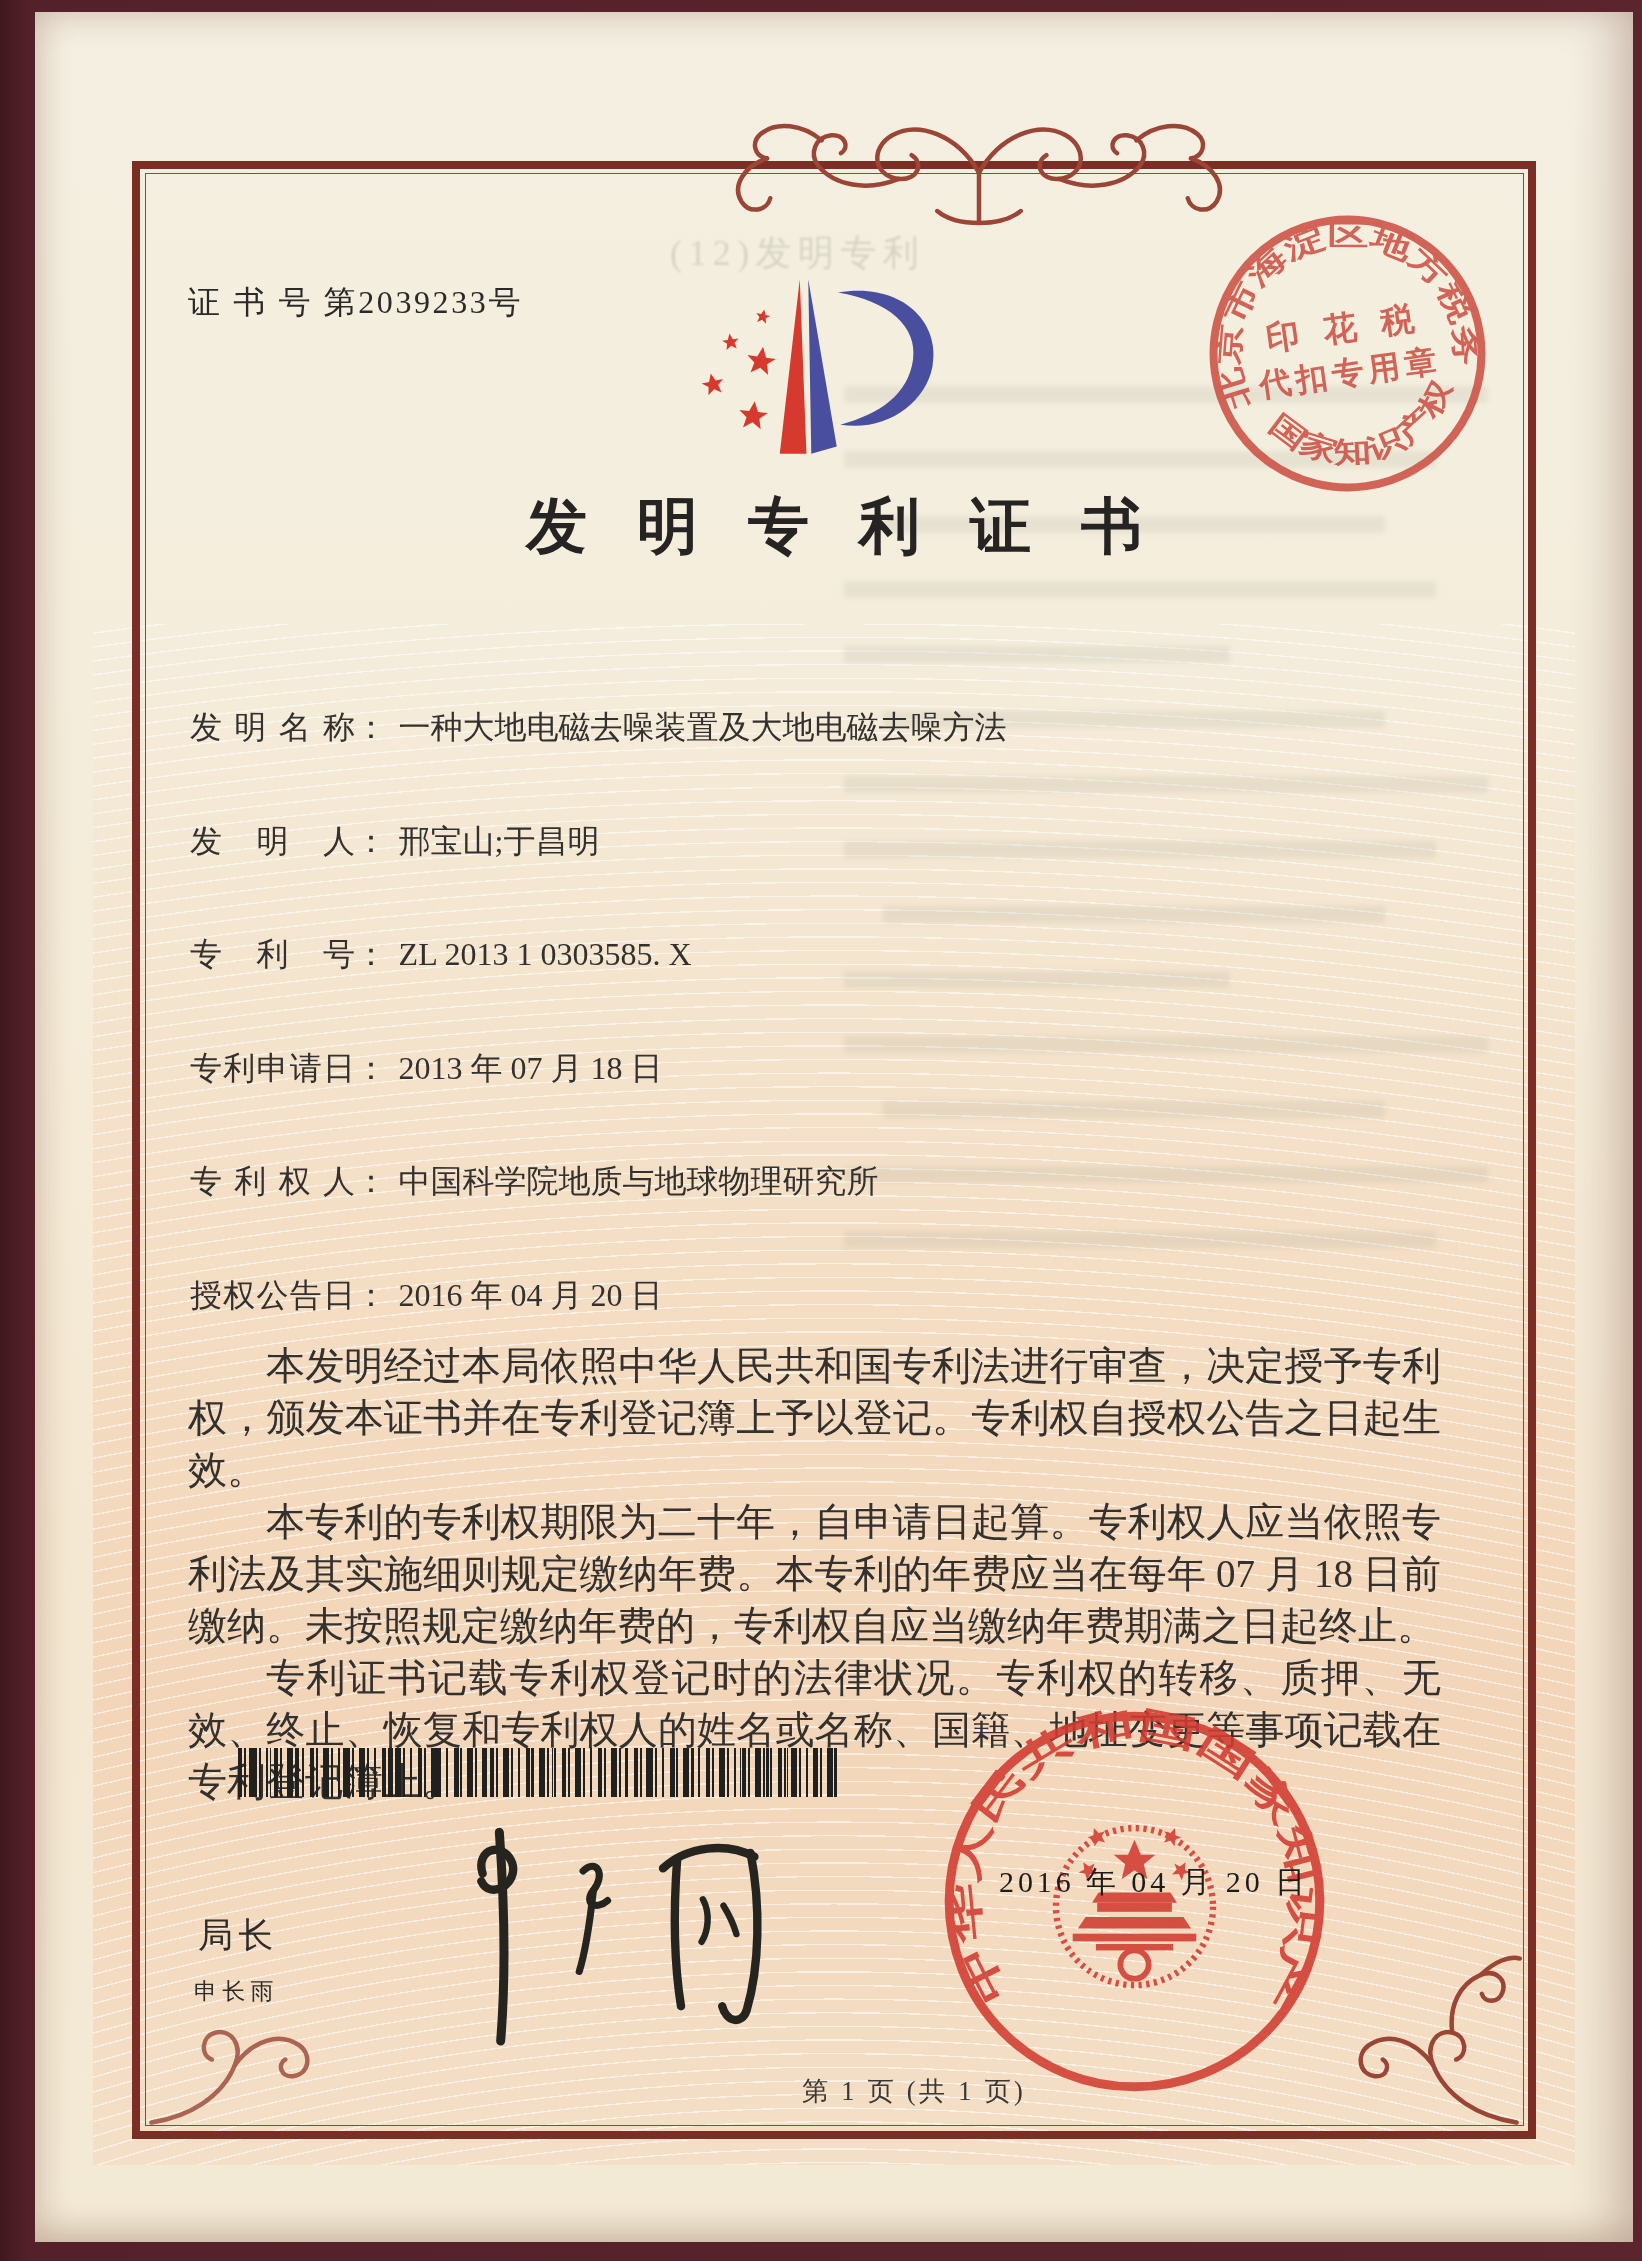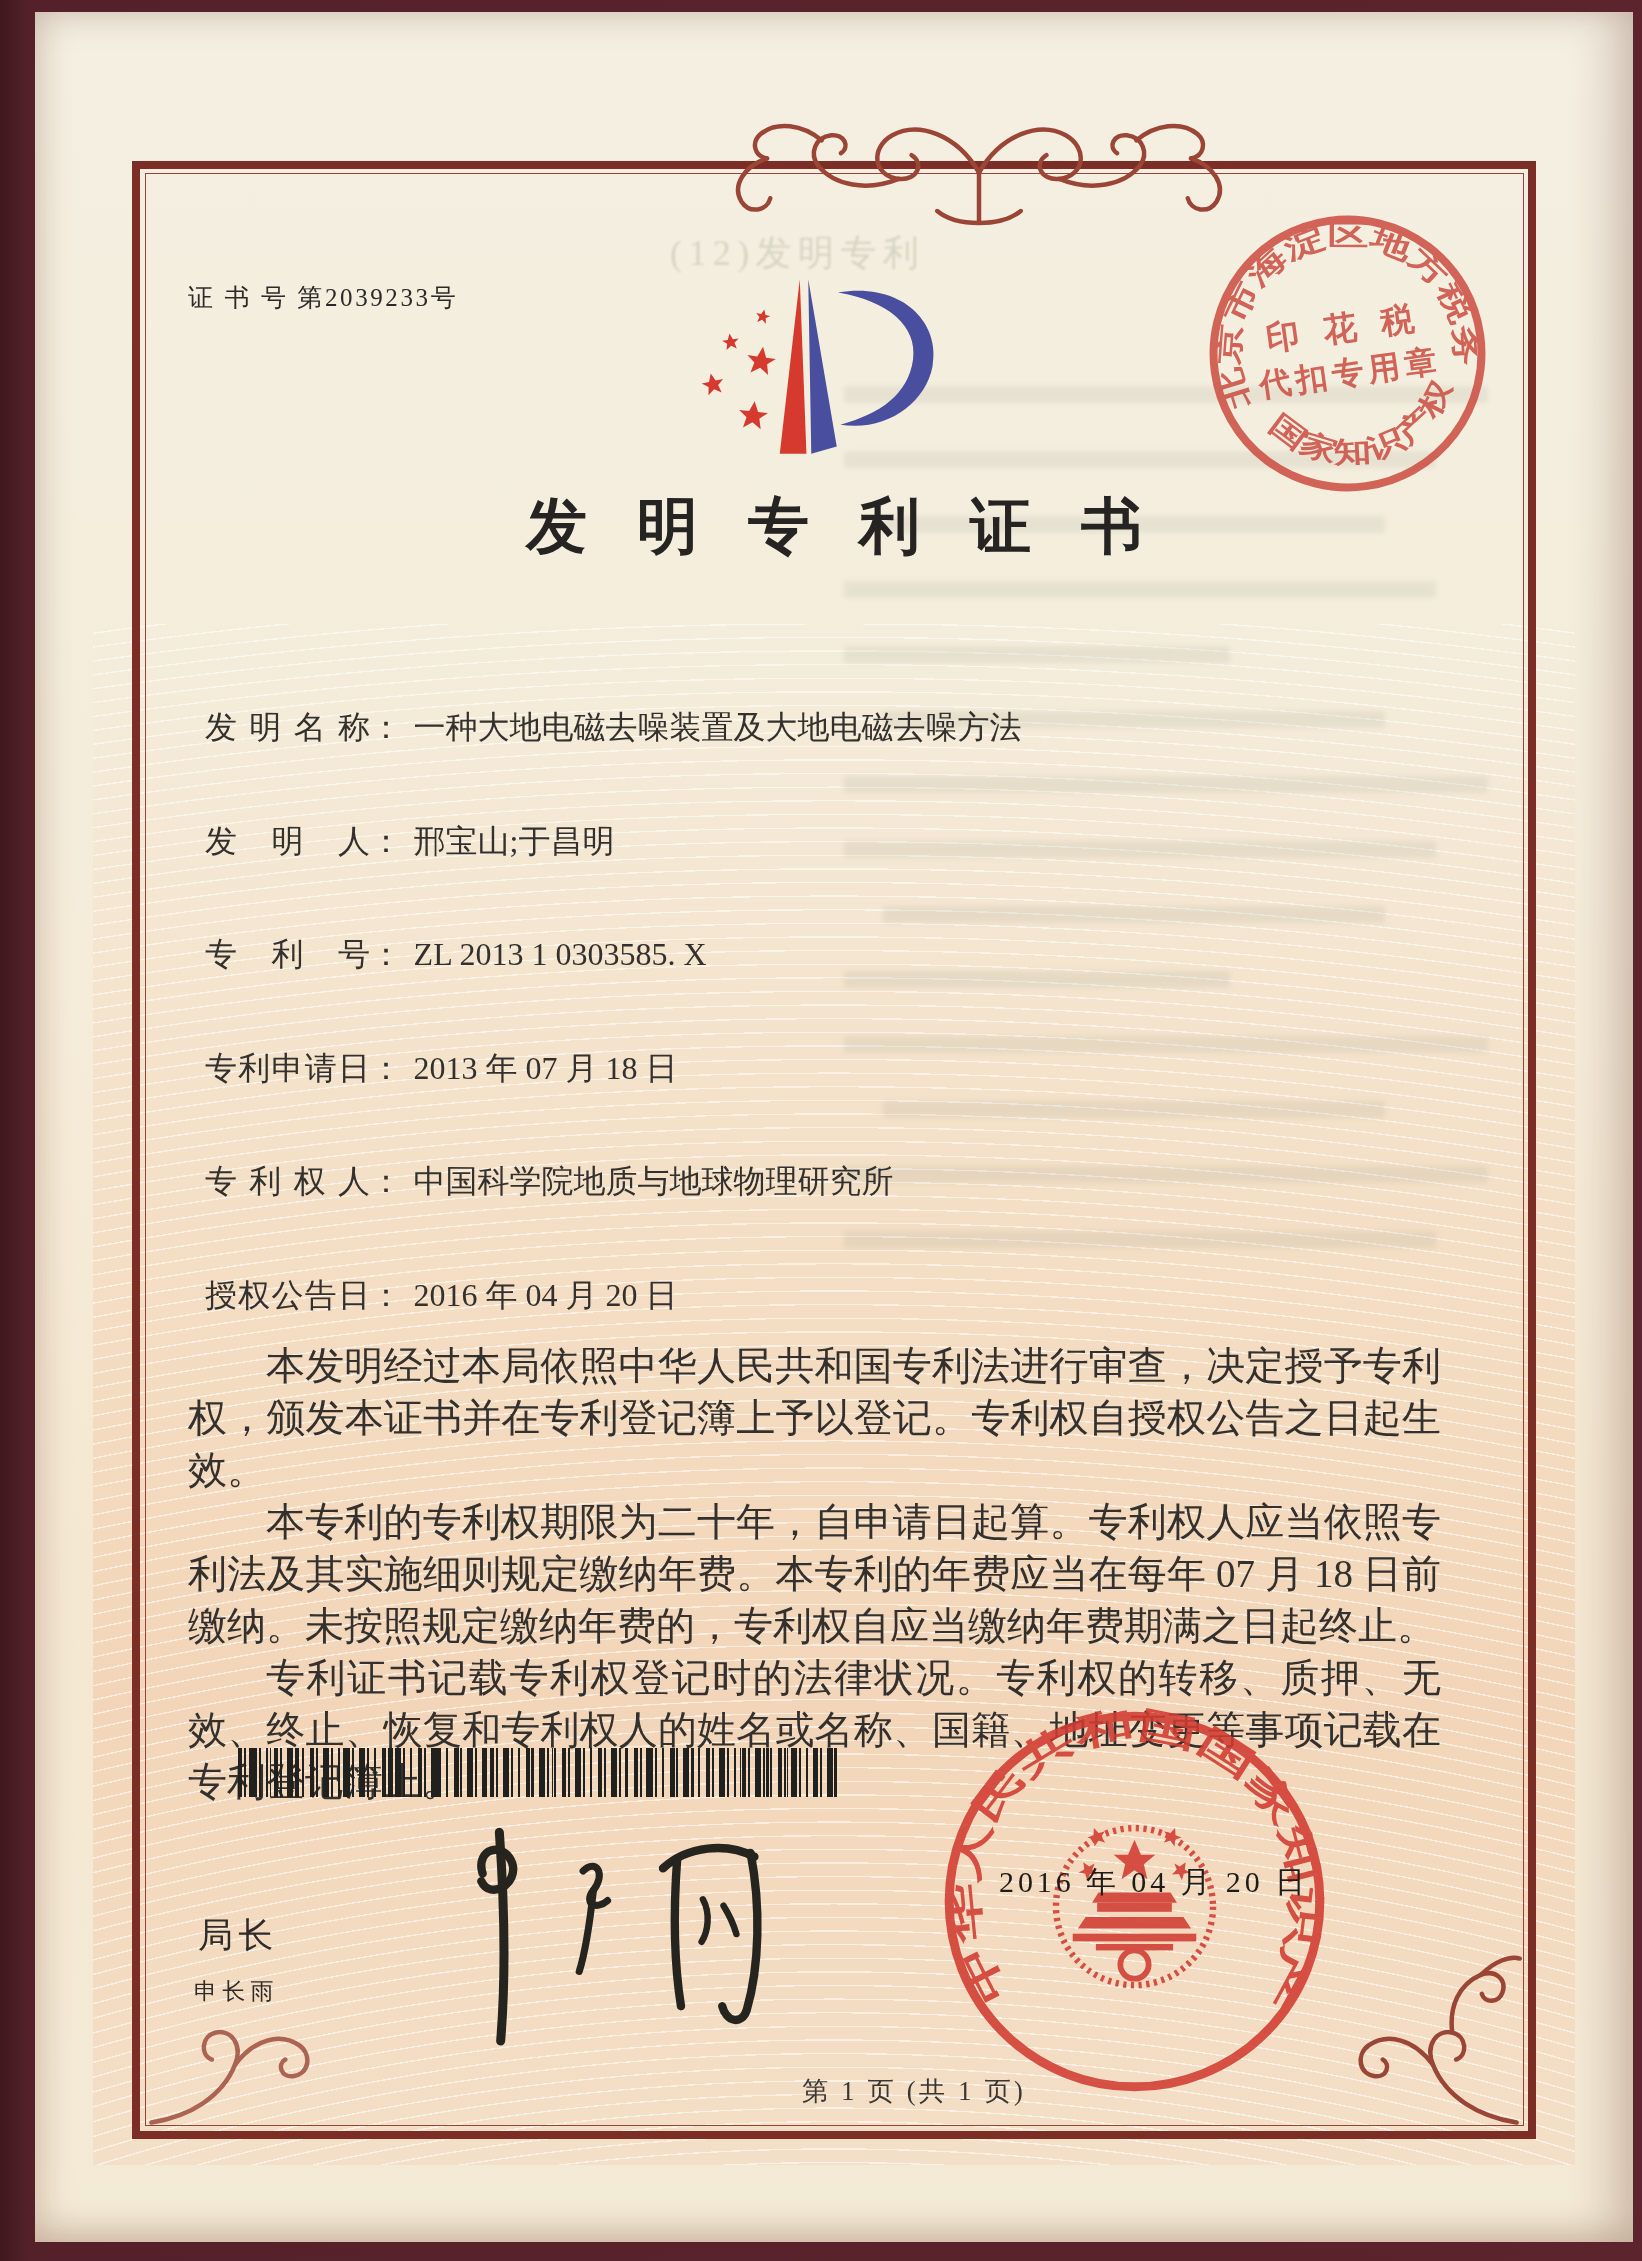--- a/index.html
+++ b/index.html
@@ -35,7 +35,7 @@
   }
   .ornament{position:absolute;pointer-events:none;}
   
-  .cert-no{position:absolute;left:153px;top:269px;font-size:25px;color:#2c2a28;letter-spacing:2.6px;}
+  .cert-no{position:absolute;left:153px;top:269px;font-size:32px;color:#2c2a28;letter-spacing:2.6px;}
   .logo{position:absolute;left:626px;top:258px;width:303px;height:193px;}
   .title{
     position:absolute;left:0;width:1598px;top:474px;text-align:center;

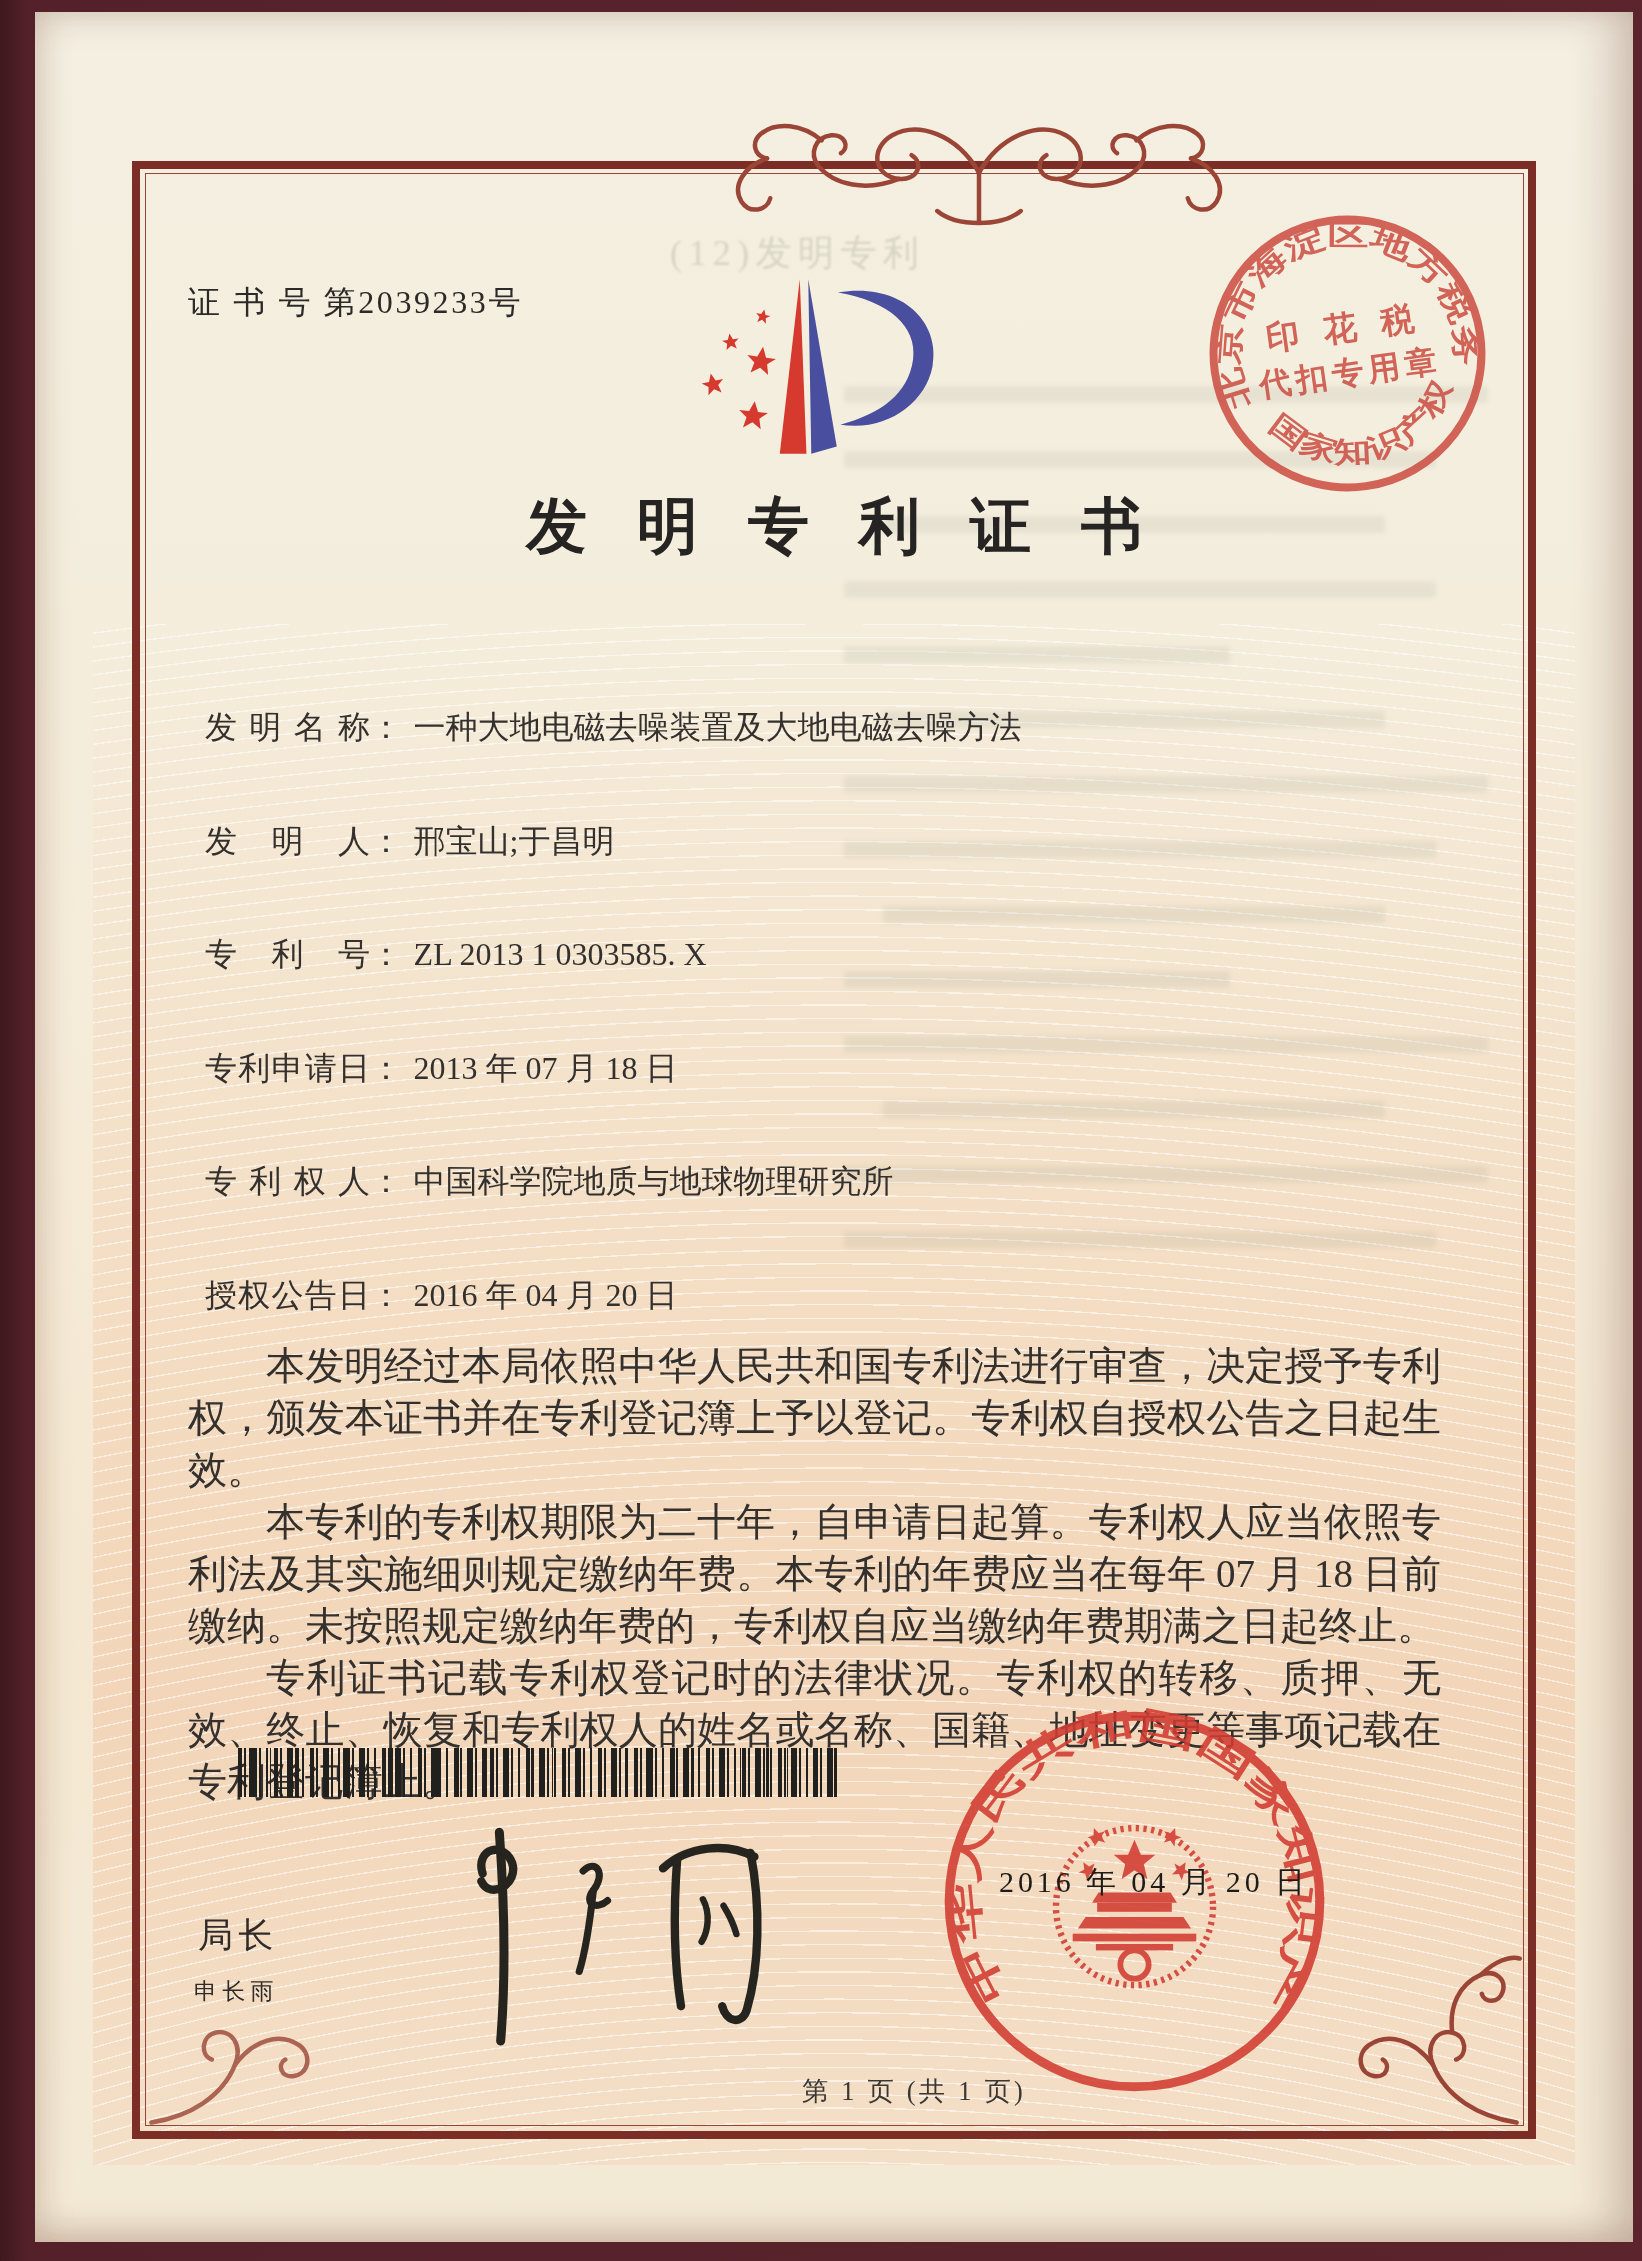--- a/index.html
+++ b/index.html
@@ -42,7 +42,7 @@
     font-size:61px;font-weight:700;color:#262422;letter-spacing:50px;text-indent:50px;
   }
   .field{position:absolute;left:155px;font-size:32px;color:#33302d;white-space:nowrap;}
-  .field .lbl{display:inline-block;width:165px;text-align:justify;text-align-last:justify;margin-left:15px;}
+  .field .lbl{display:inline-block;width:165px;text-align:justify;text-align-last:justify;}
   .field .colon{display:inline-block;margin-right:11.6px;}
   .paras{position:absolute;left:153px;width:1253px;top:1328px;font-size:39px;color:#33302d;}
   .paras p{margin:0;text-indent:2em;text-align:justify;line-height:52px;}

